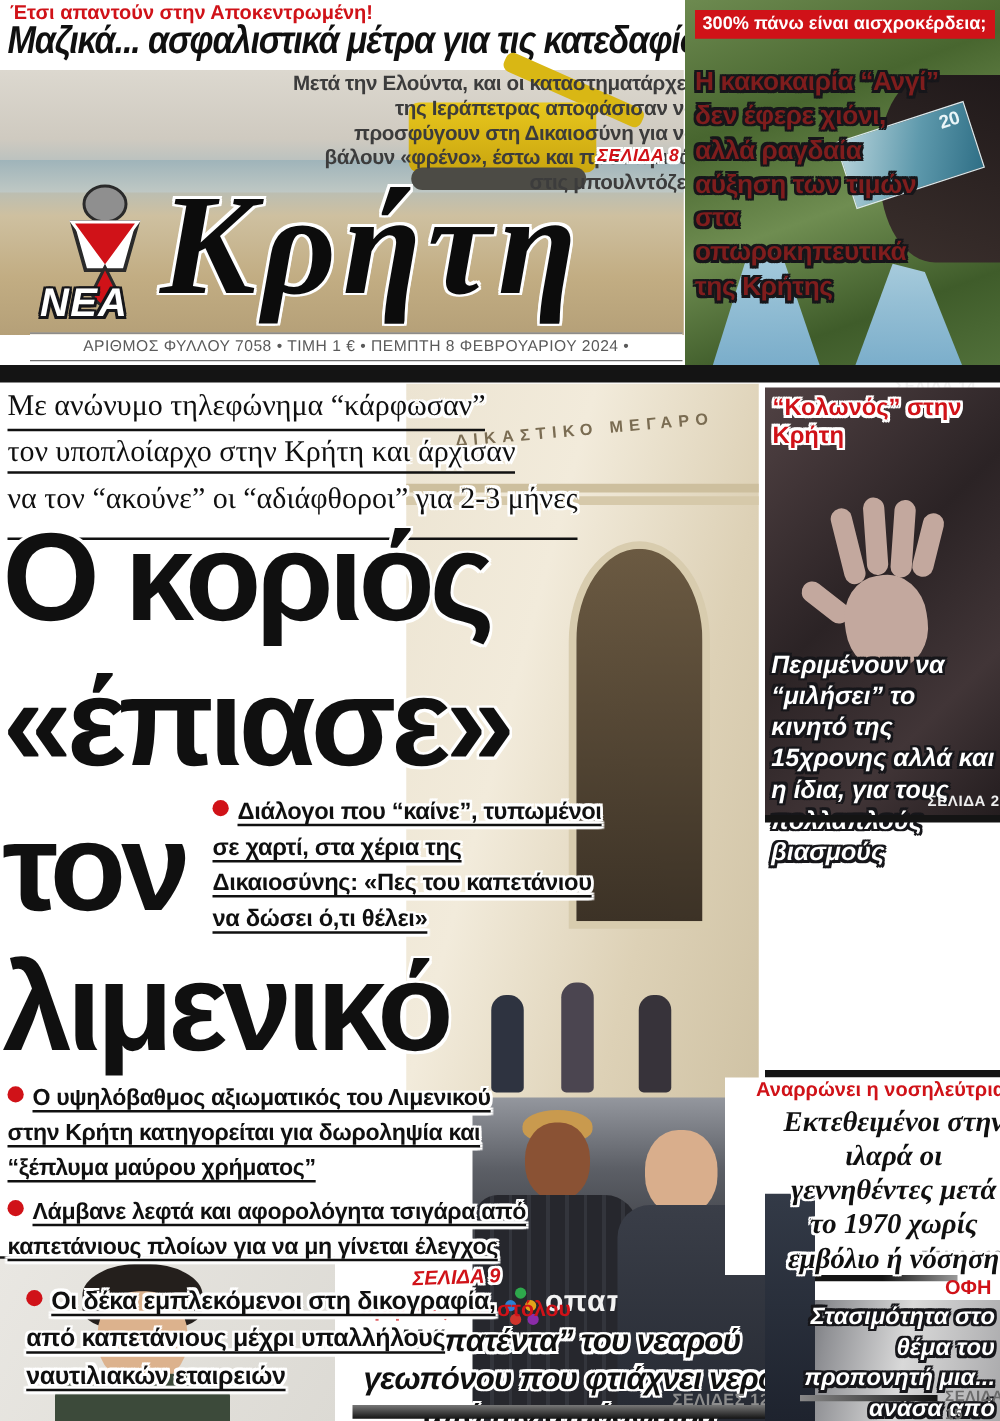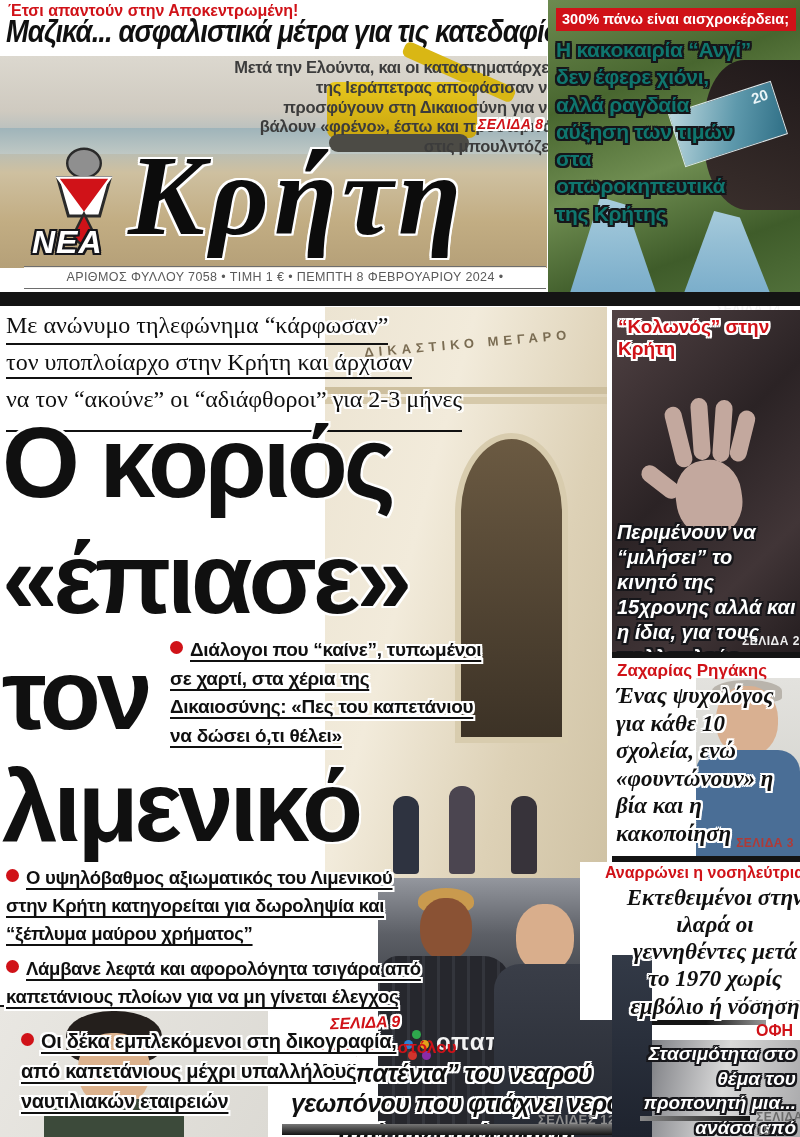--- a/index.html
+++ b/index.html
@@ -103,7 +103,7 @@
     <div class="bag2"></div>
   </div>
   <div class="abs" style="left:556px;top:8px;width:240px;height:23px;background:#d01218;color:#fff;font-size:14.5px;font-weight:bold;line-height:23px;padding-left:6px;box-sizing:border-box;">300% πάνω είναι αισχροκέρδεια;</div>
-  <div class="abs b9 outk" style="left:556px;top:36px;width:196px;font-size:21px;color:#0f766e;line-height:1.3;letter-spacing:-.3px;">Η κακοκαιρία “Ανγί” δεν έφερε χιόνι, αλλά ραγδαία αύξηση των τιμών στα οπωροκηπευτικά της Κρήτης</div>
+  <div class="abs b9 outk" style="left:556px;top:52px;width:196px;font-size:21px;color:#7f1d1d;line-height:1.3;letter-spacing:-.3px;">Η κακοκαιρία “Ανγί” δεν έφερε χιόνι, αλλά ραγδαία αύξηση των τιμών στα οπωροκηπευτικά της Κρήτης</div>
   <div class="abs pageref" style="left:716px;top:272px;color:#f2f2f2;margin-top:30px;">ΣΕΛΙΔΑ 14</div>
 
   <div class="abs bar" style="left:0;top:292px;width:800px;height:14px;"></div>

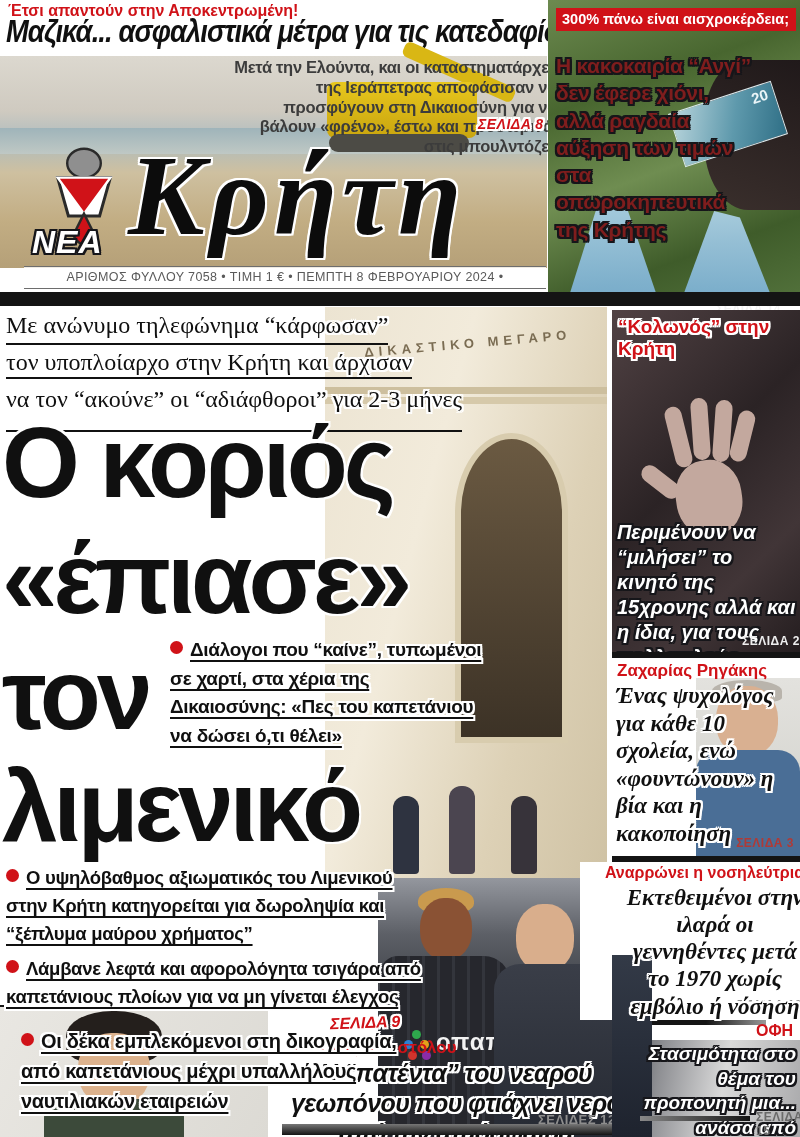--- a/index.html
+++ b/index.html
@@ -174,16 +174,6 @@
   <div class="abs pageref" style="left:742px;top:634px;color:#eee;">ΣΕΛΙΔΑ 2</div>
   <div class="abs bar" style="left:612px;top:652px;width:188px;height:6px;"></div>
 
-  <div class="abs" style="left:612px;top:658px;width:188px;height:198px;background:#fff;">
-    <div class="ph-man abs">
-      <div class="hairs"></div>
-      <div class="face"></div>
-      <div class="polo"></div>
-    </div>
-    <div class="abs red" style="left:5px;top:3px;font-size:17px;font-weight:bold;">Ζαχαρίας Ρηγάκης</div>
-    <div class="abs serif it b9 outw" style="left:4px;top:24px;width:168px;font-size:23px;line-height:1.2;">Ένας ψυχολόγος για κάθε 10 σχολεία, ενώ «φουντώνουν» η βία και η κακοποίηση</div>
-    <div class="abs pageref" style="right:6px;bottom:6px;color:#b03a36;">ΣΕΛΙΔΑ 3</div>
-  </div>
   <div class="abs bar" style="left:612px;top:856px;width:188px;height:6px;"></div>
 
   <div class="abs" style="left:580px;top:862px;width:228px;height:158px;background:#fff;">

